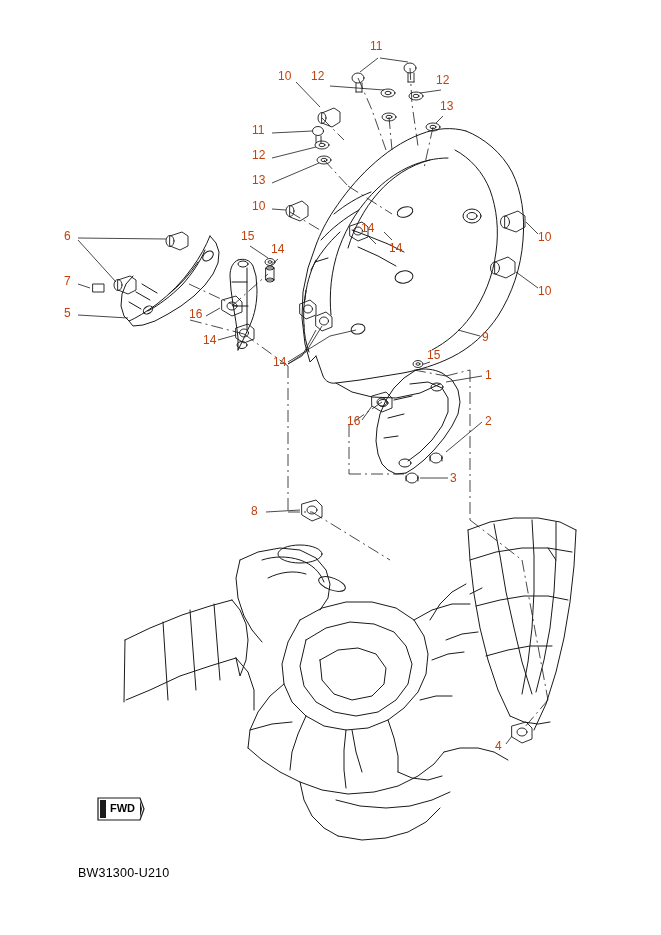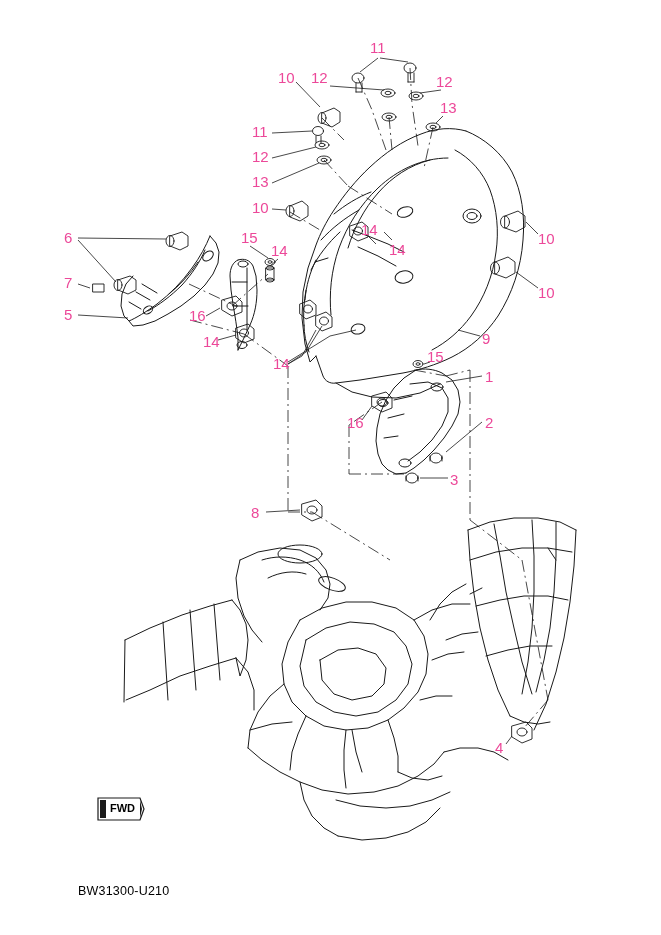--- a/index.html
+++ b/index.html
@@ -31,8 +31,8 @@
   .callout {
     position: absolute;
     font-family: "Liberation Sans", sans-serif;
-    font-size: 15px;
-    color: #ec4899;
+    font-size: 12px;
+    color: #c2410c;
     white-space: nowrap;
     line-height: 1;
   }

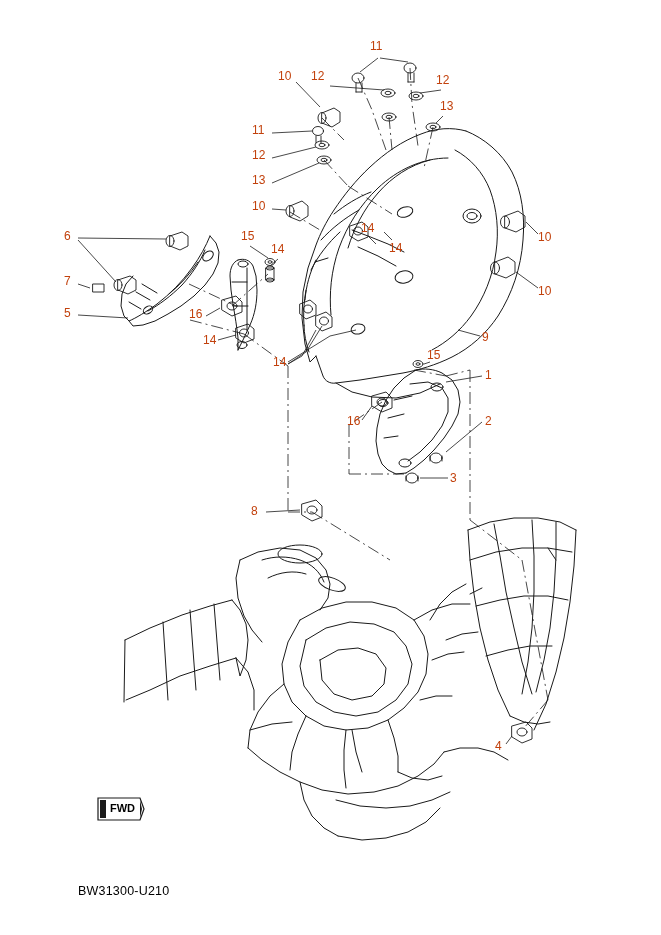--- a/index.html
+++ b/index.html
@@ -418,7 +418,7 @@
     <span class="fwd-text">FWD</span>
   </div>
 
-  <div class="partcode" style="left:78px; top:884px;">BW31300-U210</div>
+  <div class="partcode" style="left:78px; top:866px;">BW31300-U210</div>
 
 </div>
 

